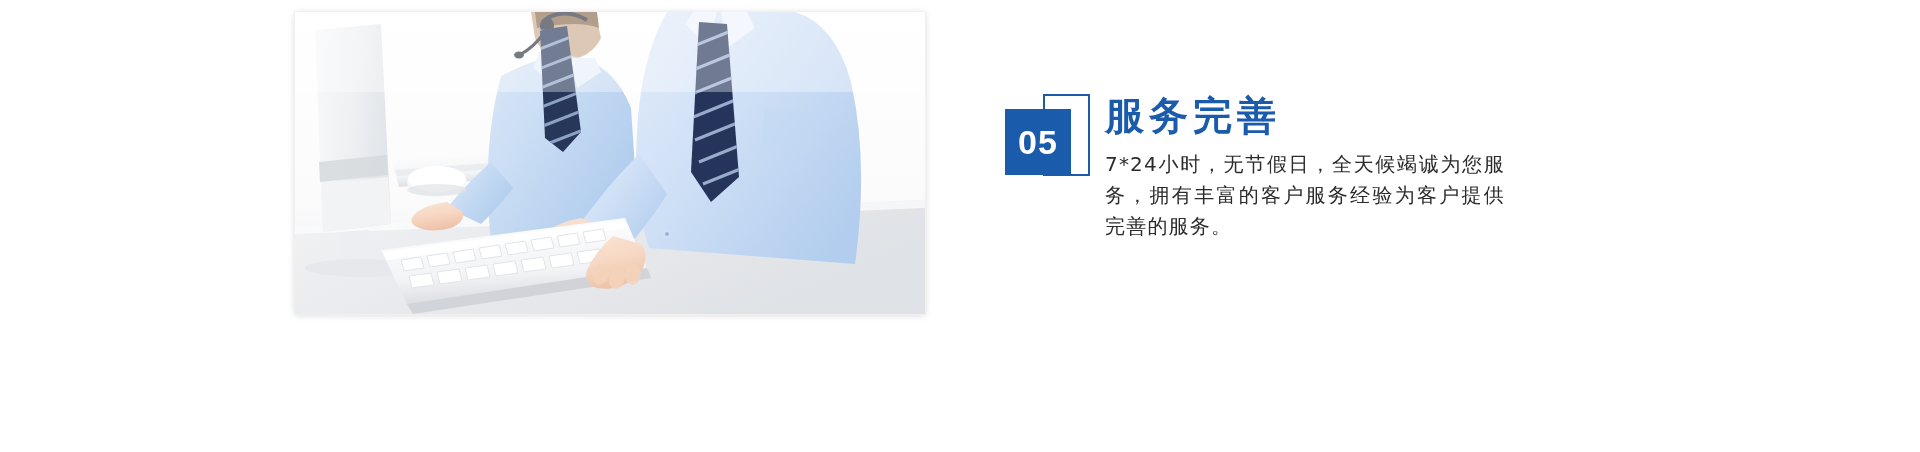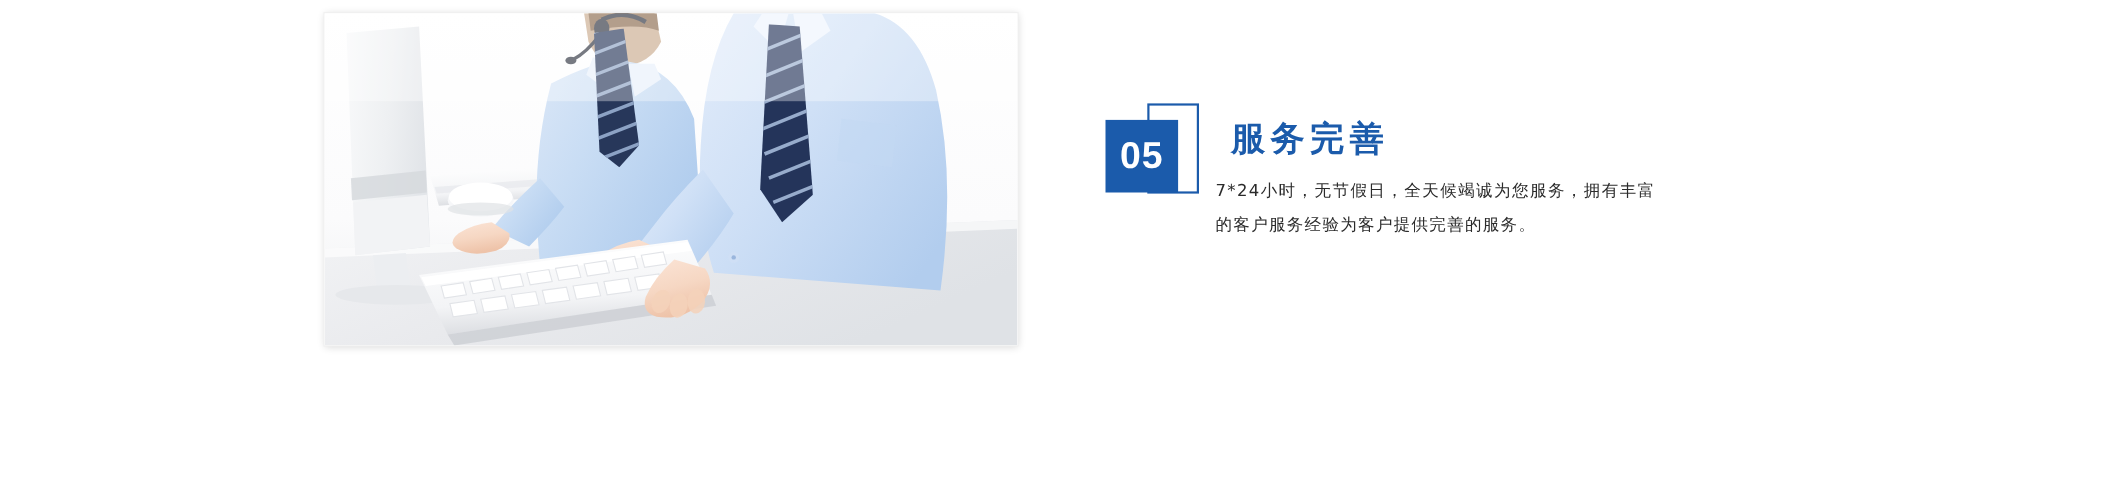--- a/index.html
+++ b/index.html
@@ -96,9 +96,9 @@
   }
 
   .title {
-    margin: 14px;
+    margin: 0;
     color: #1b5bab;
-    font-size: 31px;
+    font-size: 39px;
     font-weight: 700;
     letter-spacing: 5px;
     line-height: 1.15;

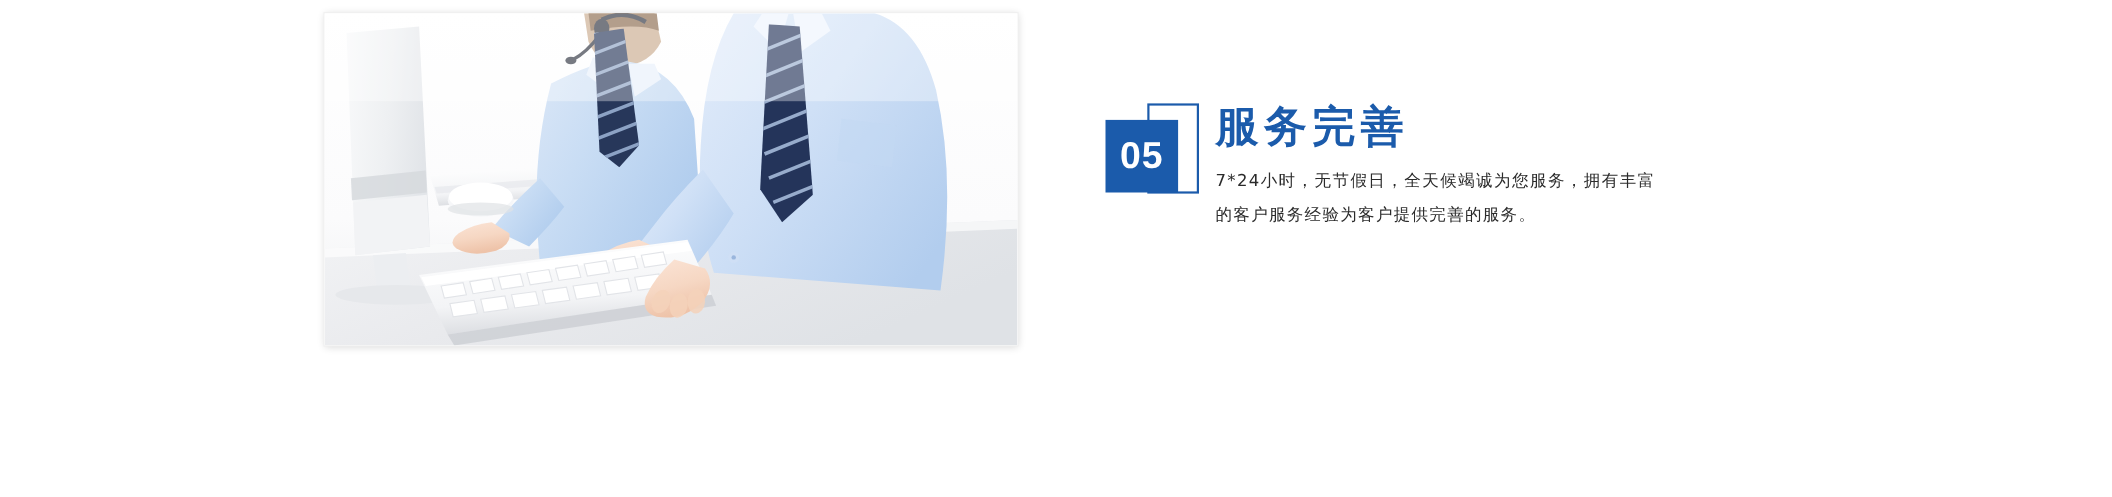--- a/index.html
+++ b/index.html
@@ -109,7 +109,7 @@
   .desc {
     margin: 10px 0 0 0;
     color: #2b2b2b;
-    font-size: 15px;
+    font-size: 20px;
     line-height: 31px;
     letter-spacing: 1.2px;
     font-family: "DejaVu Sans", "Liberation Sans", sans-serif;

